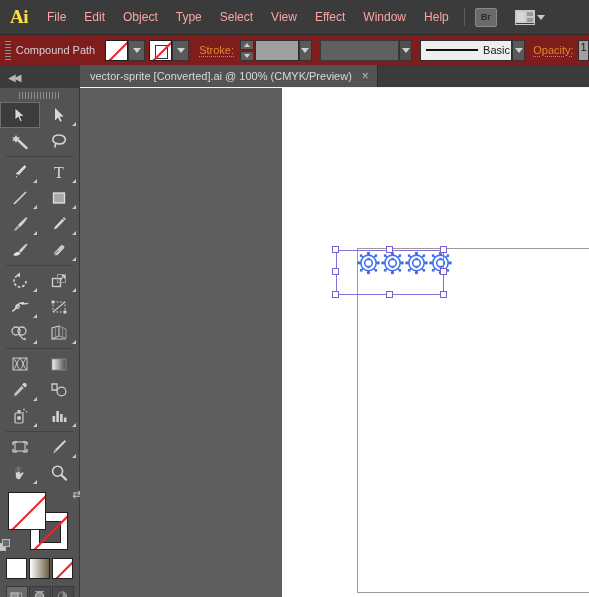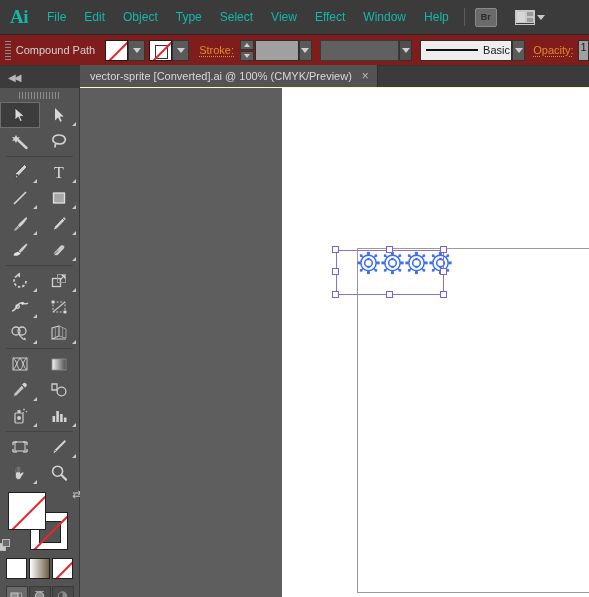--- a/index.html
+++ b/index.html
@@ -22,7 +22,7 @@
   .ai-logo {
     width: 38px; height: 35px;
     display: flex; align-items: center; justify-content: center;
-    color: #14b8a6; font-size: 19px; font-weight: bold;
+    color: #fde047; font-size: 19px; font-weight: bold;
     font-family: "Liberation Serif", serif;
     letter-spacing: -0.5px;
   }

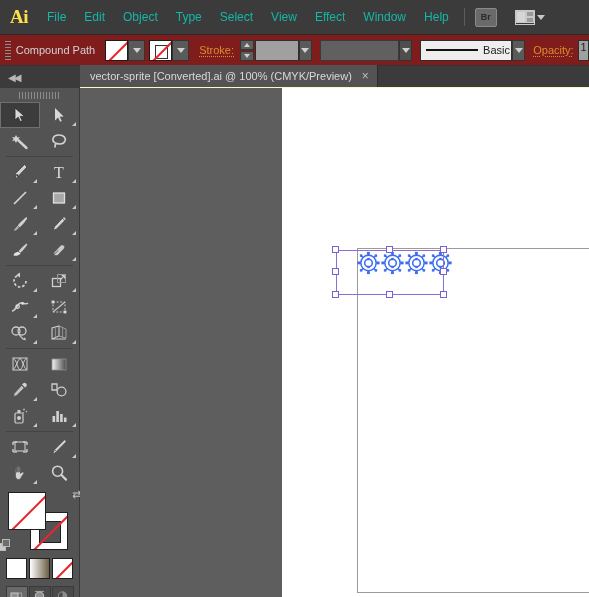--- a/index.html
+++ b/index.html
@@ -28,7 +28,7 @@
   }
   .menu-item {
     padding: 0 9px; height: 35px; line-height: 35px;
-    color: #14b8a6; font-size: 12px; white-space: nowrap;
+    color: #fca5a5; font-size: 12px; white-space: nowrap;
   }
   .menu-sep {
     width: 1px; height: 18px; background: #5d5d5d; margin: 0 8px 0 6px;

